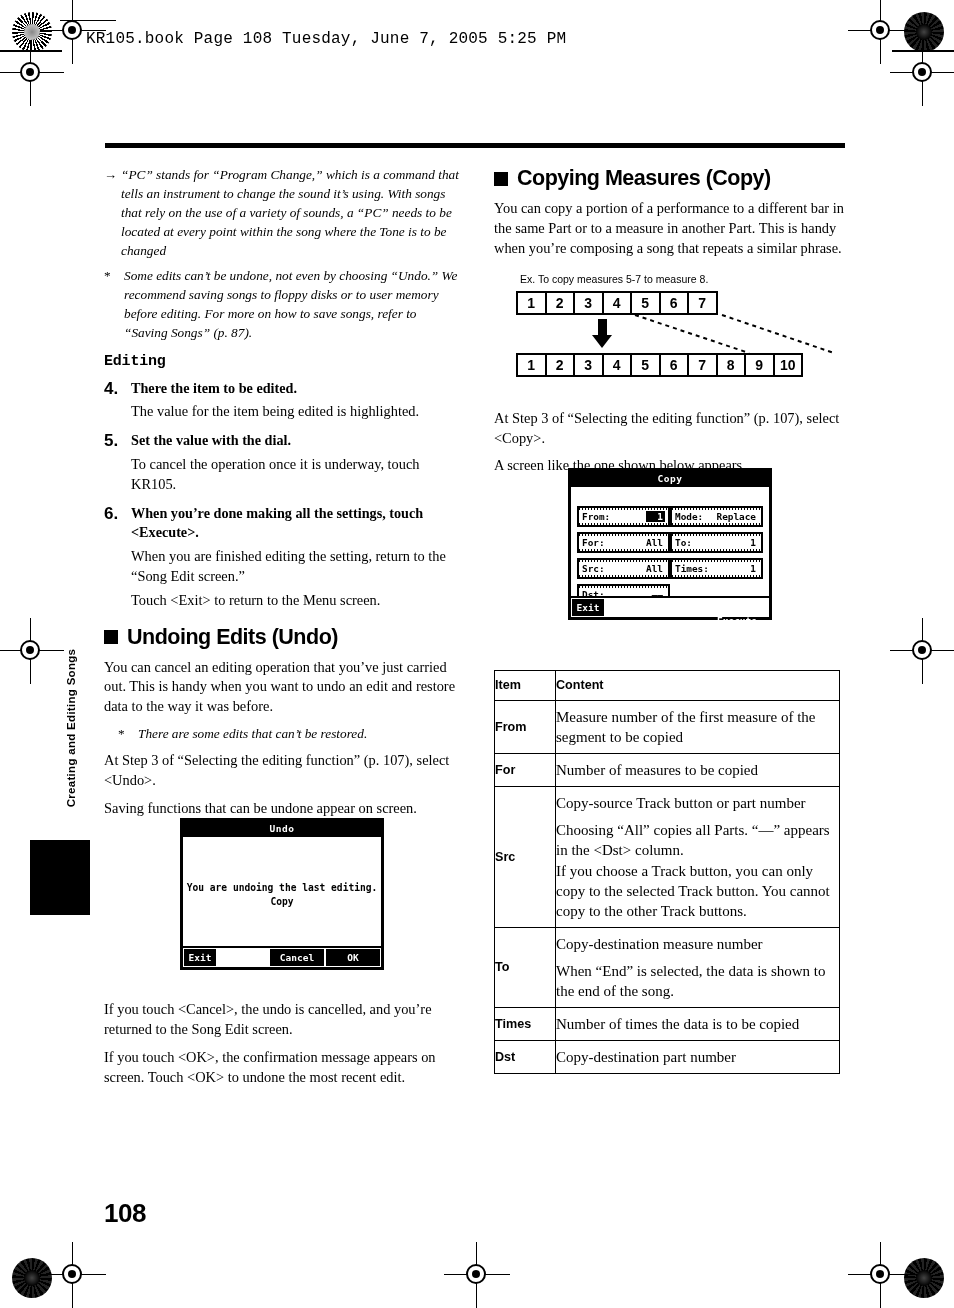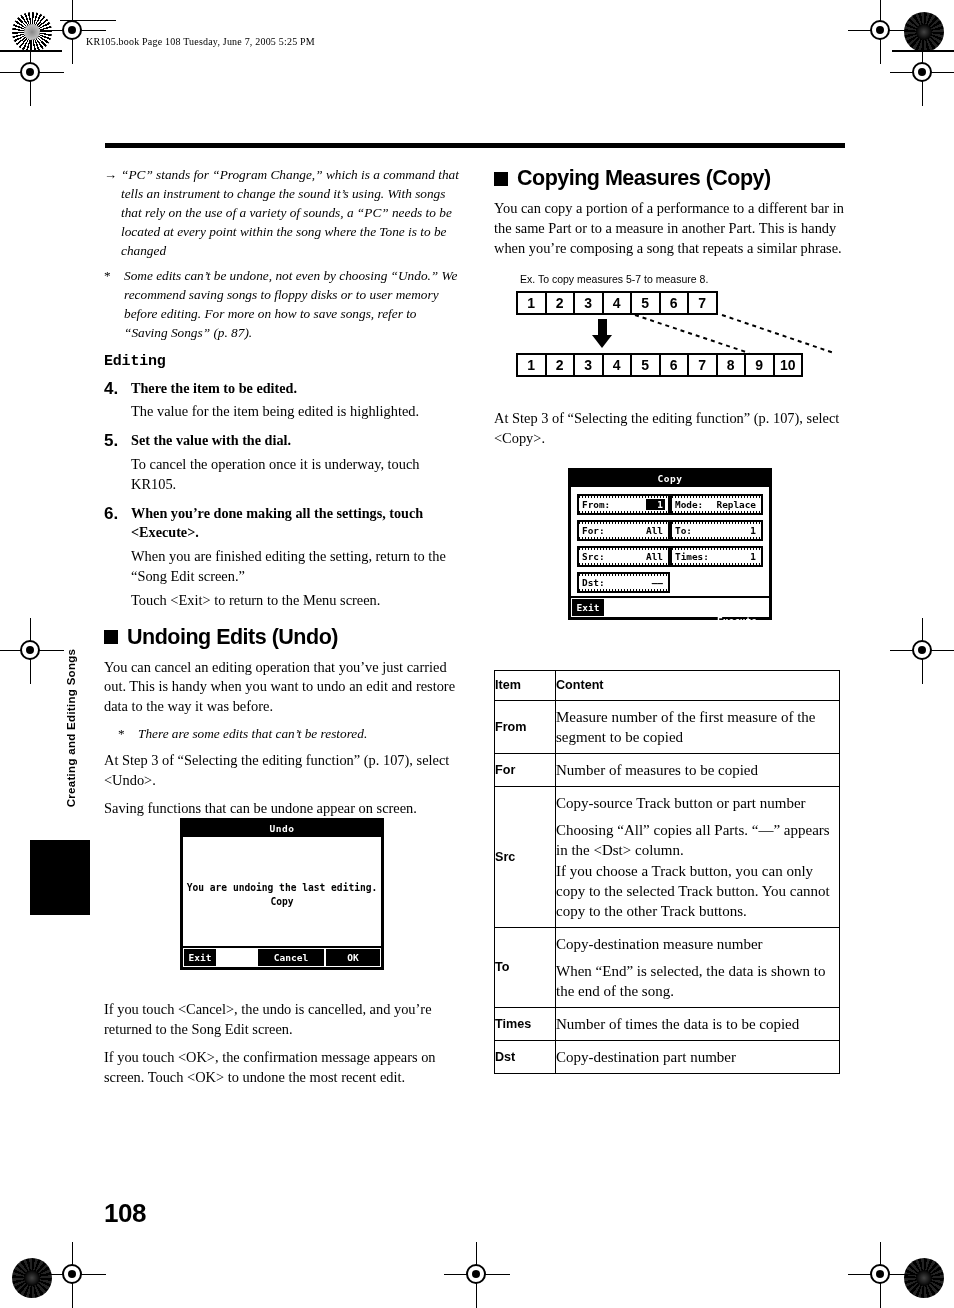--- a/index.html
+++ b/index.html
@@ -25,8 +25,8 @@
   .trimline{position:absolute;background:#000;}
 
   
-  .runhead{position:absolute;left:86px;top:36px;font-size:10px;
-           font-family:Liberation Serif, serif;white-space:nowrap;letter-spacing:.2px;}
+  .runhead{position:absolute;left:86px;top:30px;font-size:16px;
+           font-family:Liberation Mono, monospace;white-space:nowrap;letter-spacing:.2px;}
 
   
   .rule{position:absolute;left:105px;top:143px;width:740px;height:5px;background:#000;}

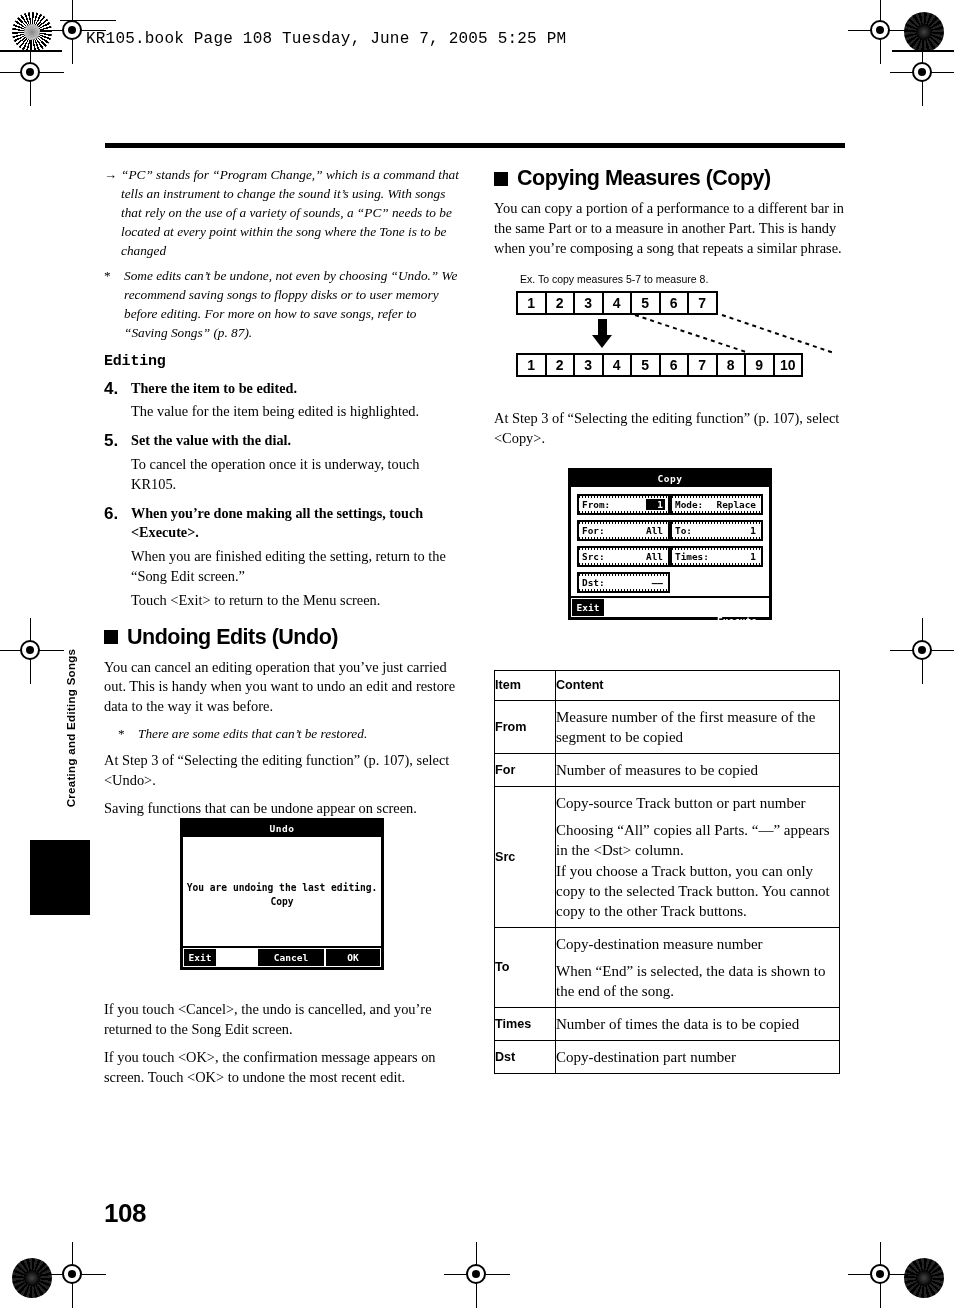--- a/index.html
+++ b/index.html
@@ -316,6 +316,7 @@
   </div>
 
   <p style="margin-top:18px;">At Step 3 of “Selecting the editing function” (p. 107), select &lt;Copy&gt;.</p>
+  <p>A screen like the one shown below appears.</p>
 </div>
 
 <div class="lcd" id="copy-screen">

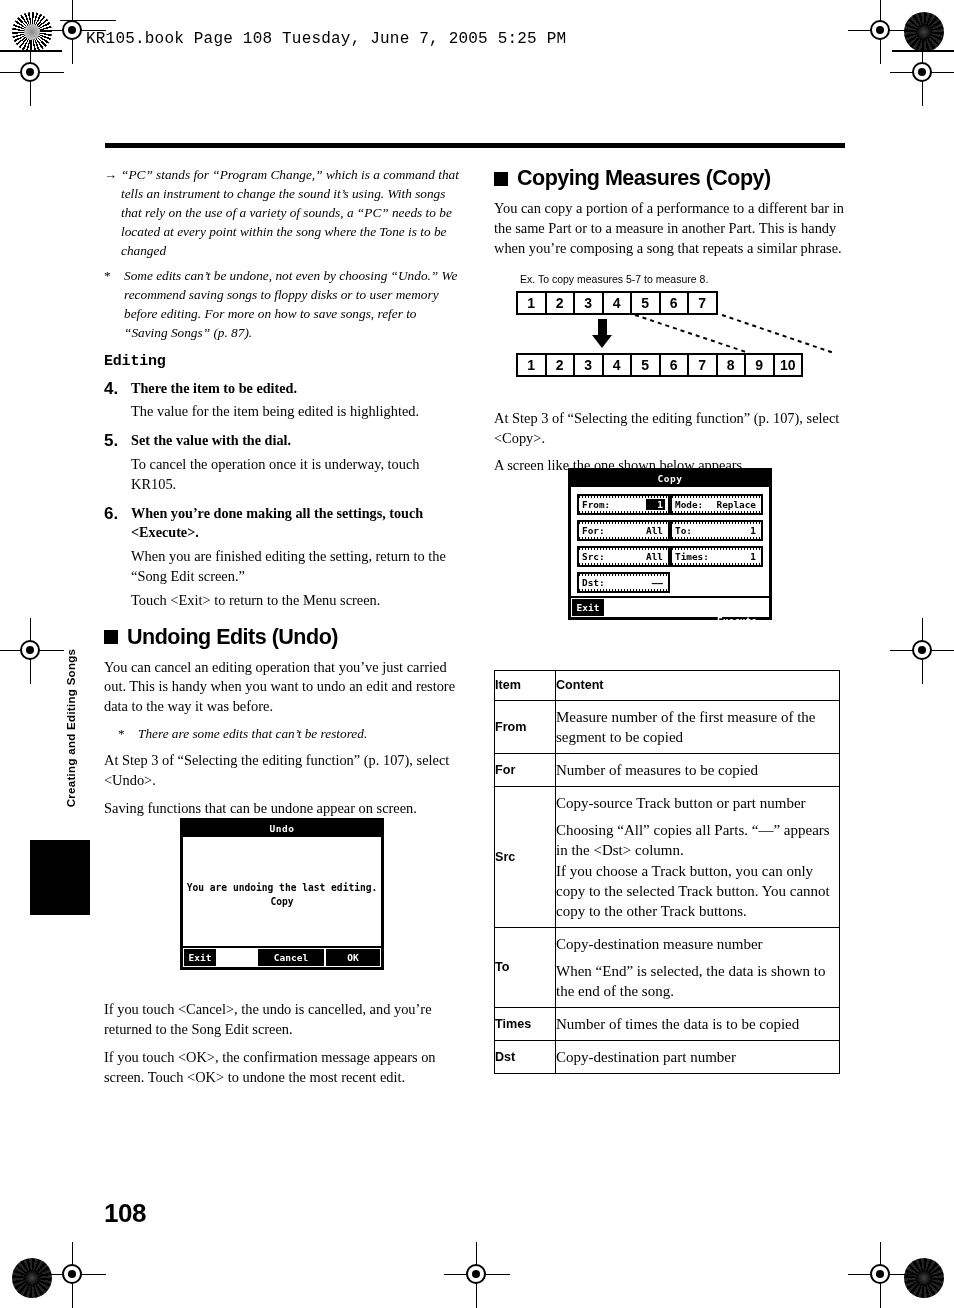--- a/index.html
+++ b/index.html
@@ -80,7 +80,7 @@
 
   
   #copy-screen{position:absolute;left:568px;top:468px;width:204px;height:152px;}
-  #copy-screen .grid{padding:7px 6px 0 6px;display:flex;}
+  #copy-screen .grid{padding:19px 6px 0 6px;display:flex;}
   #copy-screen .gcol{display:flex;flex-direction:column;gap:5px;width:50%;}
   .field{border:2px solid #000;height:21px;display:flex;align-items:center;
          padding:0 3px;box-sizing:border-box;position:relative;

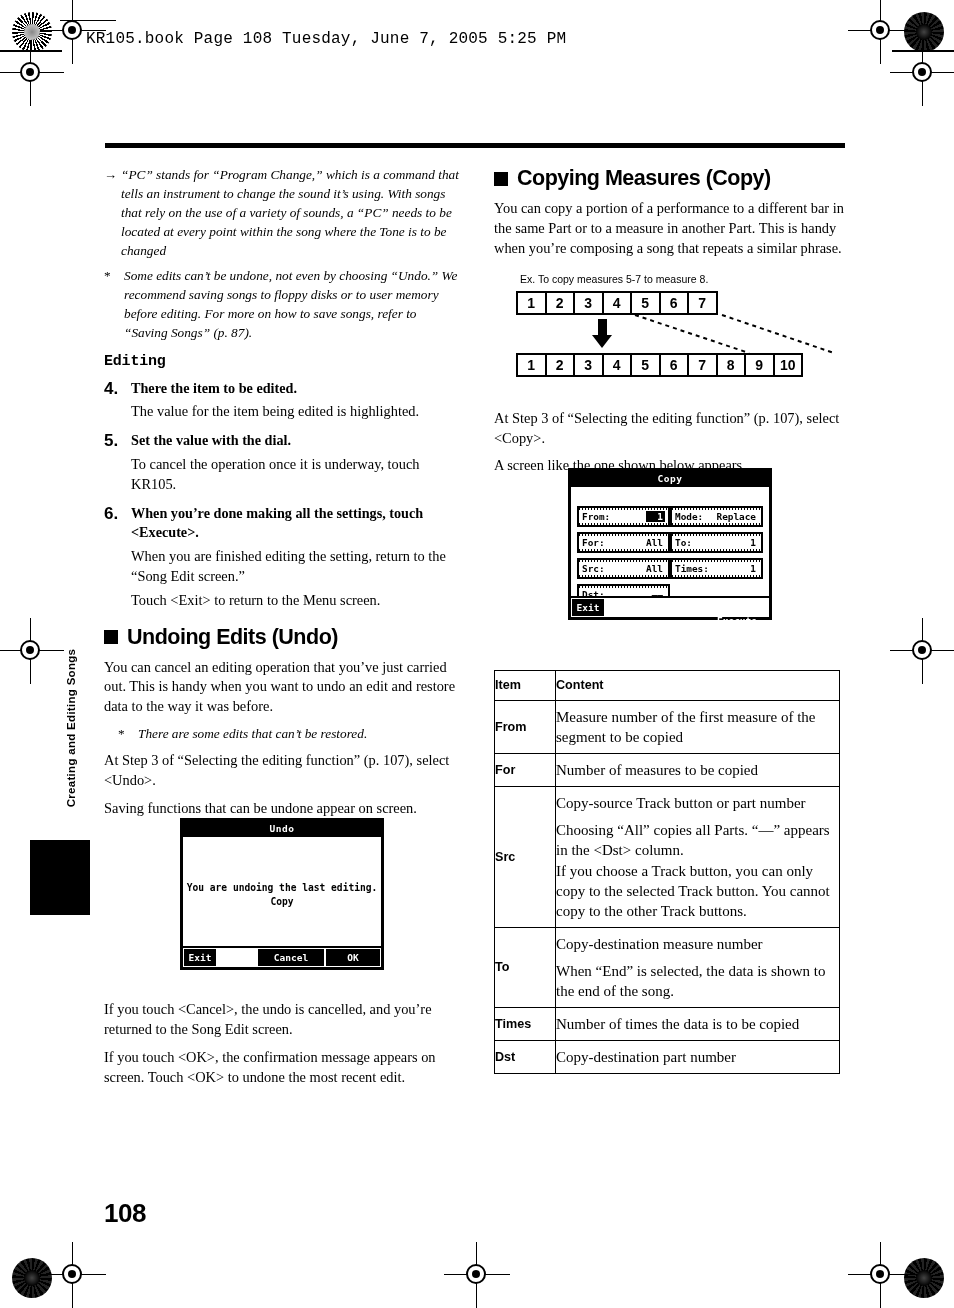--- a/index.html
+++ b/index.html
@@ -75,7 +75,7 @@
             display:flex;align-items:center;justify-content:center;margin:1px;}
   #undo-screen .btnbar .b.exit{width:32px;}
   #undo-screen .btnbar .gap{flex:1;}
-  #undo-screen .btnbar .b.cancel{width:66px;}
+  #undo-screen .btnbar .b.cancel{width:54px;}
   #undo-screen .btnbar .b.ok{width:54px;}
 
   

